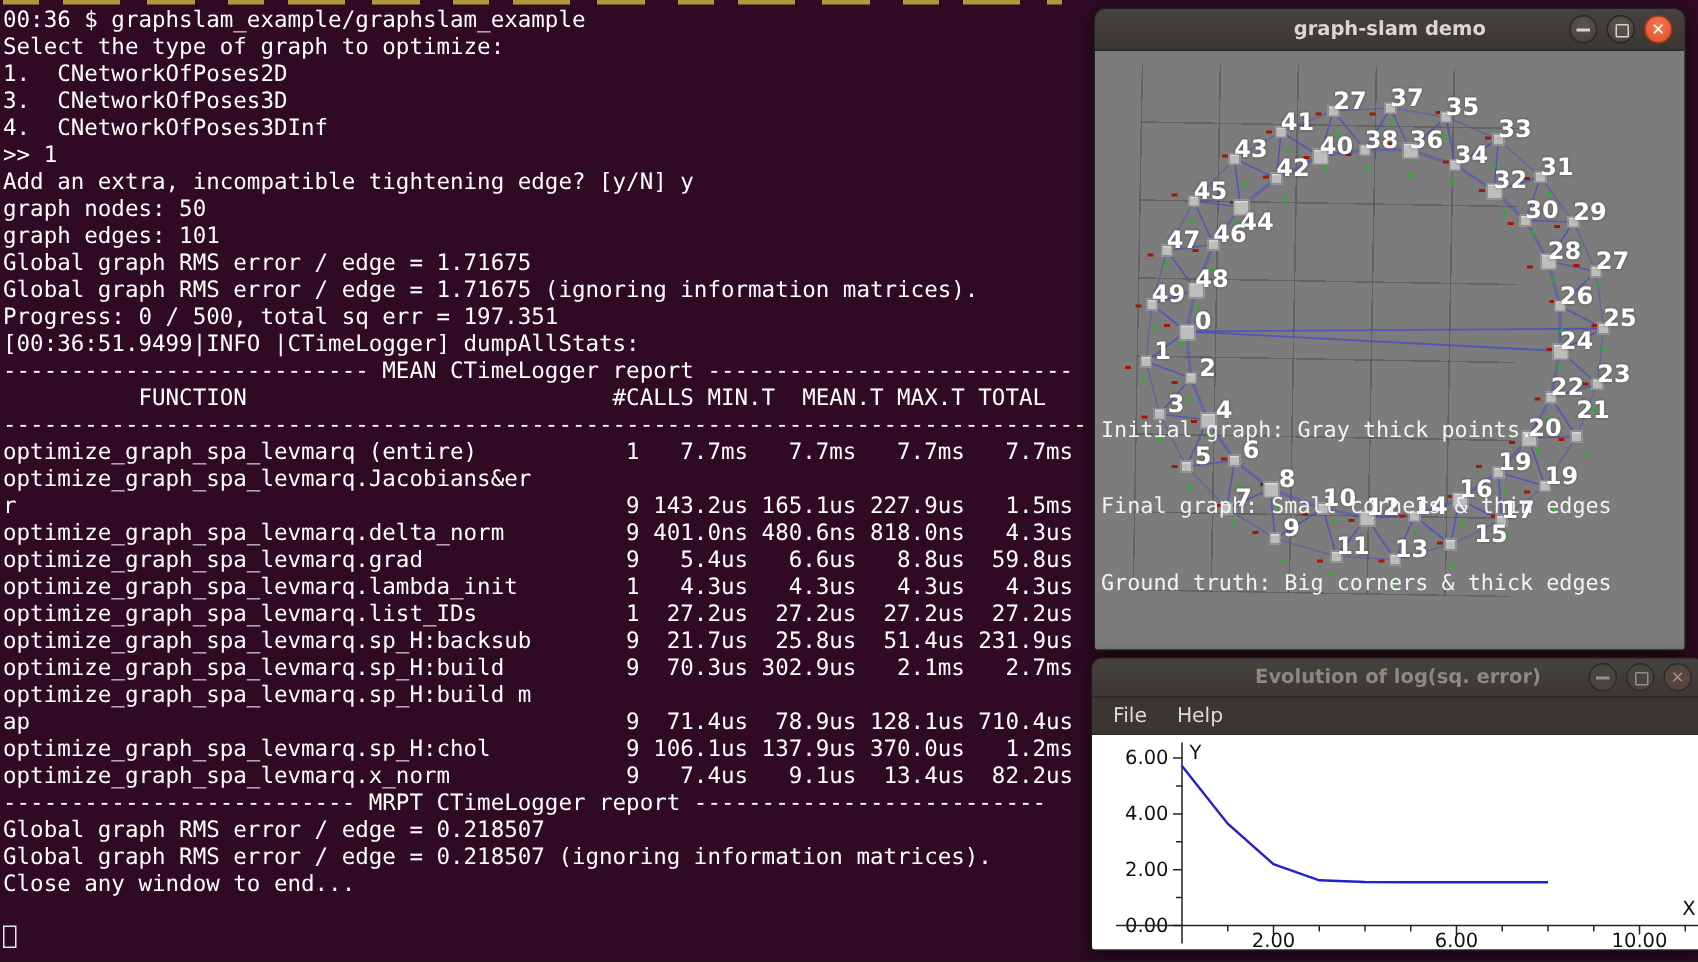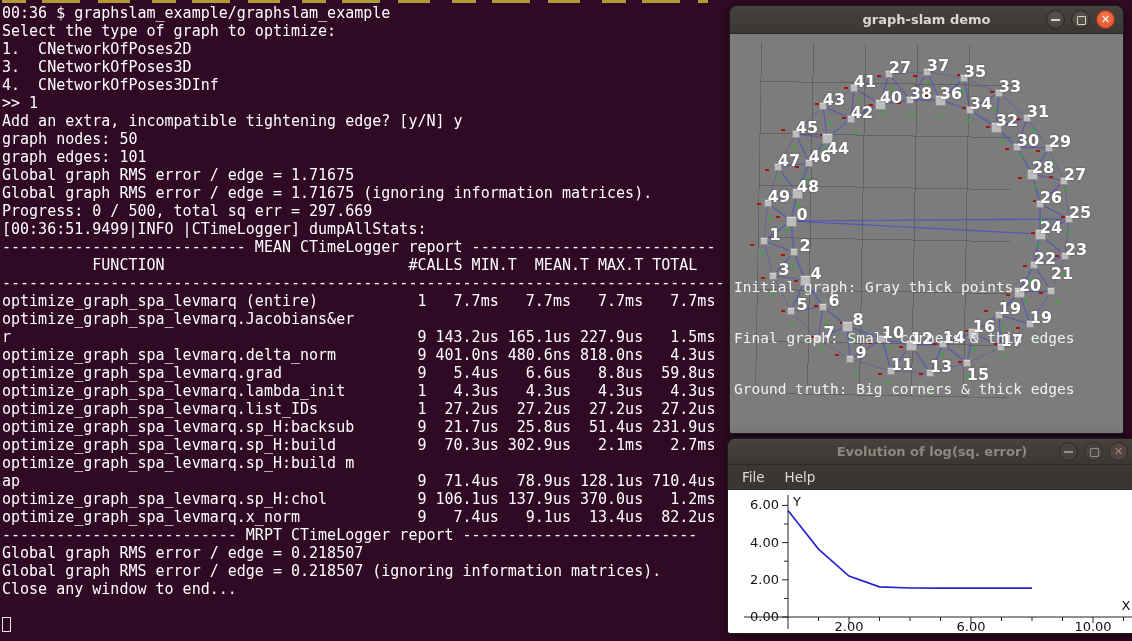--- a/index.html
+++ b/index.html
@@ -134,7 +134,7 @@
       <div class="t-line">graph edges: 101</div>
       <div class="t-line">Global graph RMS error / edge = 1.71675</div>
       <div class="t-line">Global graph RMS error / edge = 1.71675 (ignoring information matrices).</div>
-      <div class="t-line">Progress: 0 / 500, total sq err = 297.669</div>
+      <div class="t-line">Progress: 0 / 500, total sq err = 197.351</div>
       <div class="t-line">[00:36:51.9499|INFO |CTimeLogger] dumpAllStats:</div>
       <div class="t-line">--------------------------- MEAN CTimeLogger report ---------------------------</div>
       <div class="t-line">          FUNCTION                           #CALLS MIN.T  MEAN.T MAX.T TOTAL</div>

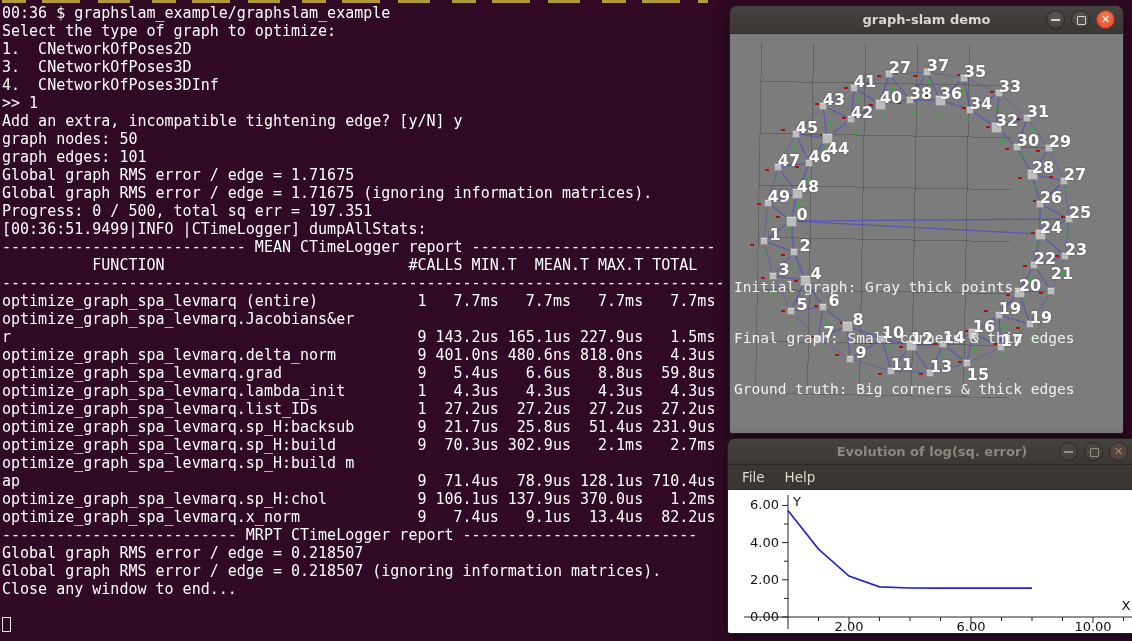--- a/index.html
+++ b/index.html
@@ -340,7 +340,7 @@
         <div class="gdot" style="left:203px; top:309px; width:4px; height:2px; background:#a81500;"></div>
         <div class="gdot" style="left:212px; top:319px; width:2px; height:3px; background:#1fb822;"></div>
         <div class="gnode" style="left:233px; top:325px; width:8px; height:8px;"></div>
-        <div class="glabel" style="left:248px; top:322px;margin-top:18px;">15</div>
+        <div class="glabel" style="left:264px; top:322px;">15</div>
         <div class="gdot" style="left:228px; top:327px; width:4px; height:2px; background:#a81500;"></div>
         <div class="gdot" style="left:237px; top:341px; width:2px; height:3px; background:#1fb822;"></div>
         <div class="gnode" style="left:237.5px; top:293.5px; width:11px; height:11px;"></div>

